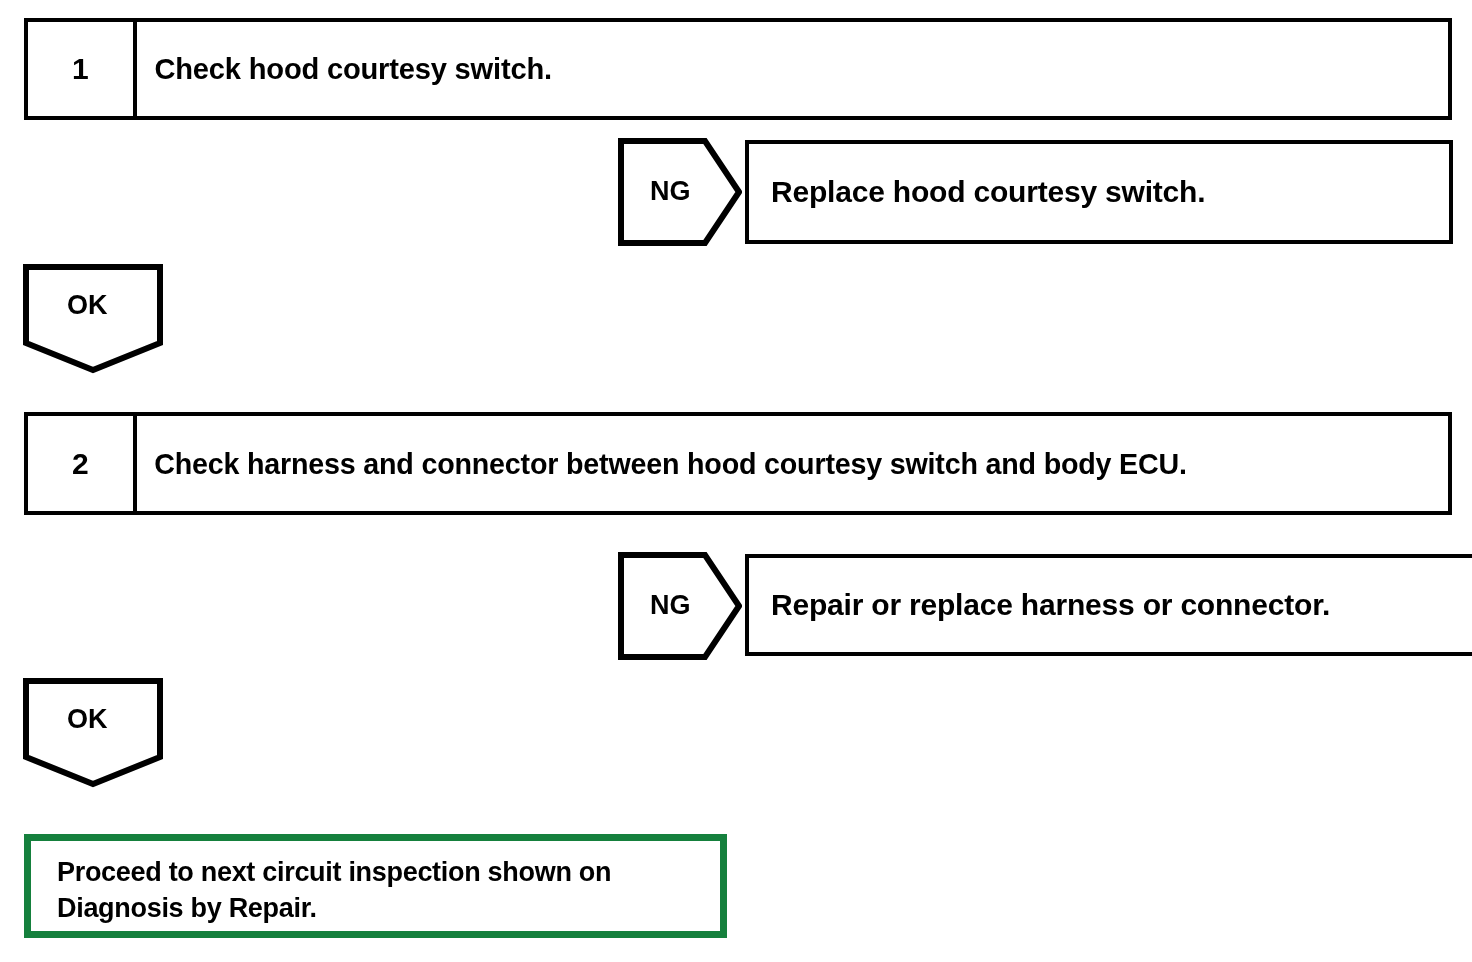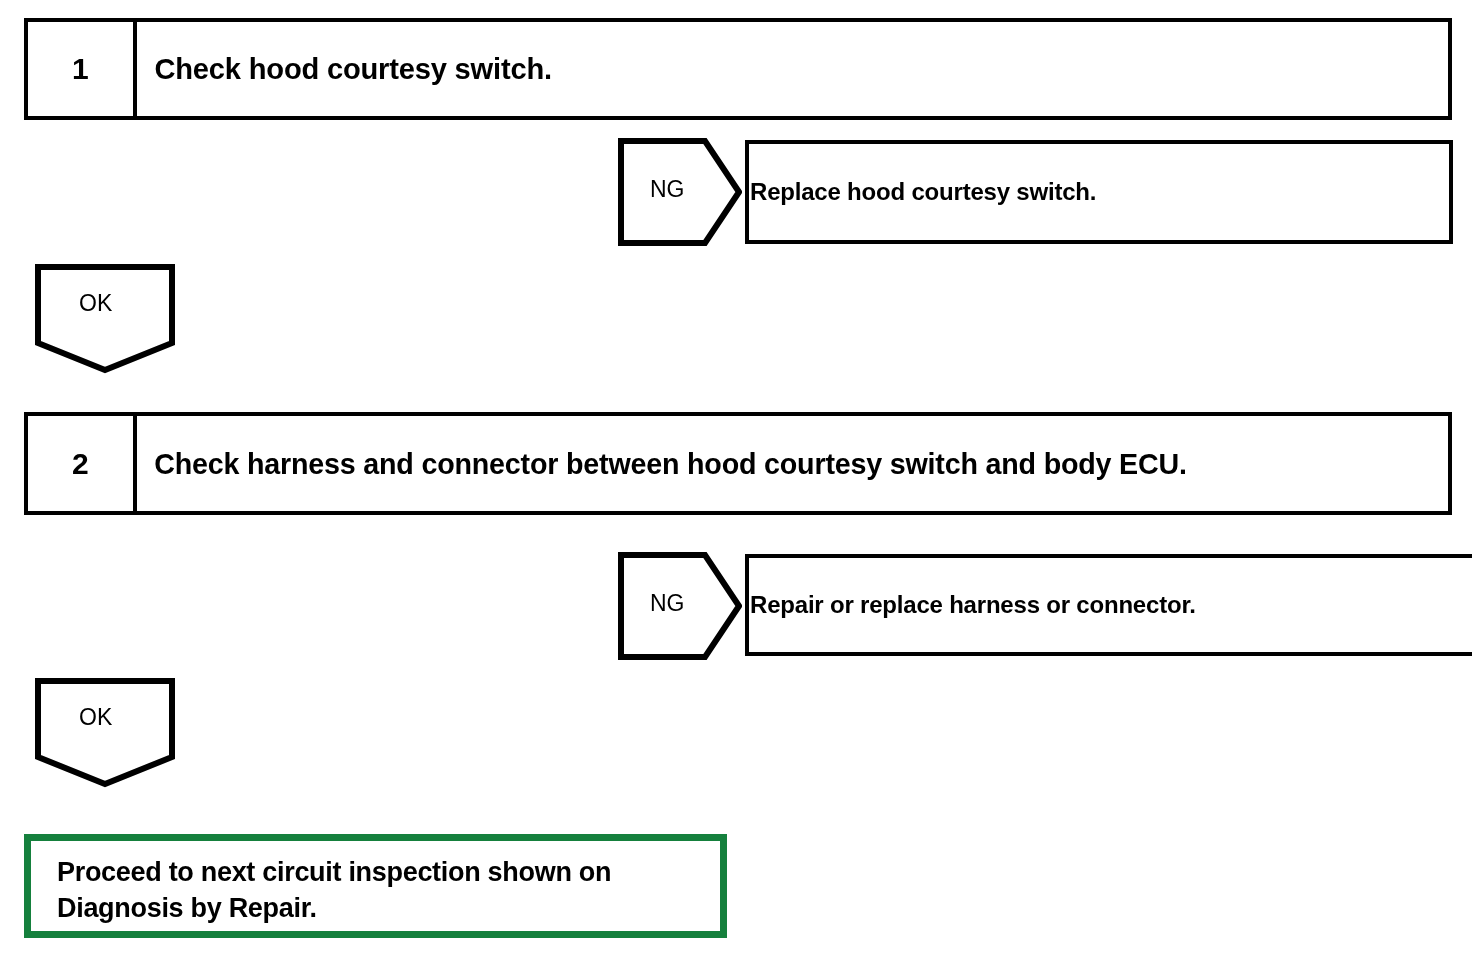--- a/index.html
+++ b/index.html
@@ -98,8 +98,8 @@
   }
   .arrow-label {
     position: absolute;
-    font-size: 23px;
-    font-weight: normal;
+    font-size: 27px;
+    font-weight: bold;
     letter-spacing: 0px;
     pointer-events: none;
   }

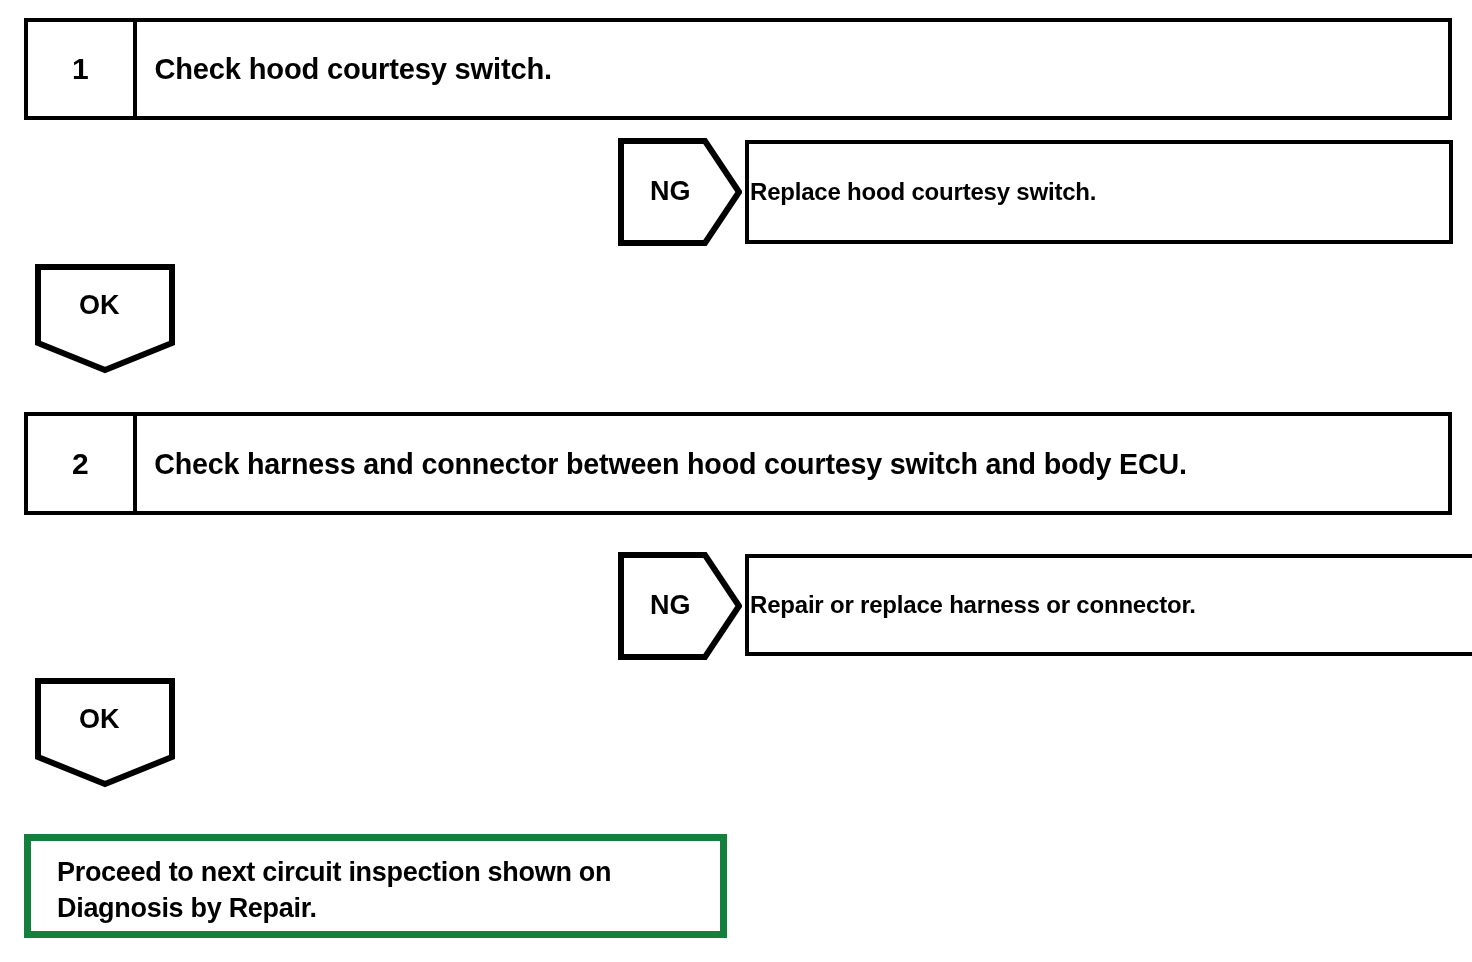--- a/index.html
+++ b/index.html
@@ -66,8 +66,8 @@
     background: #fff;
     display: flex;
     align-items: center;
-    padding-left: 1px;
-    font-size: 24px;
+    padding-left: 22px;
+    font-size: 30px;
     font-weight: bold;
     letter-spacing: -0.2px;
     white-space: nowrap;

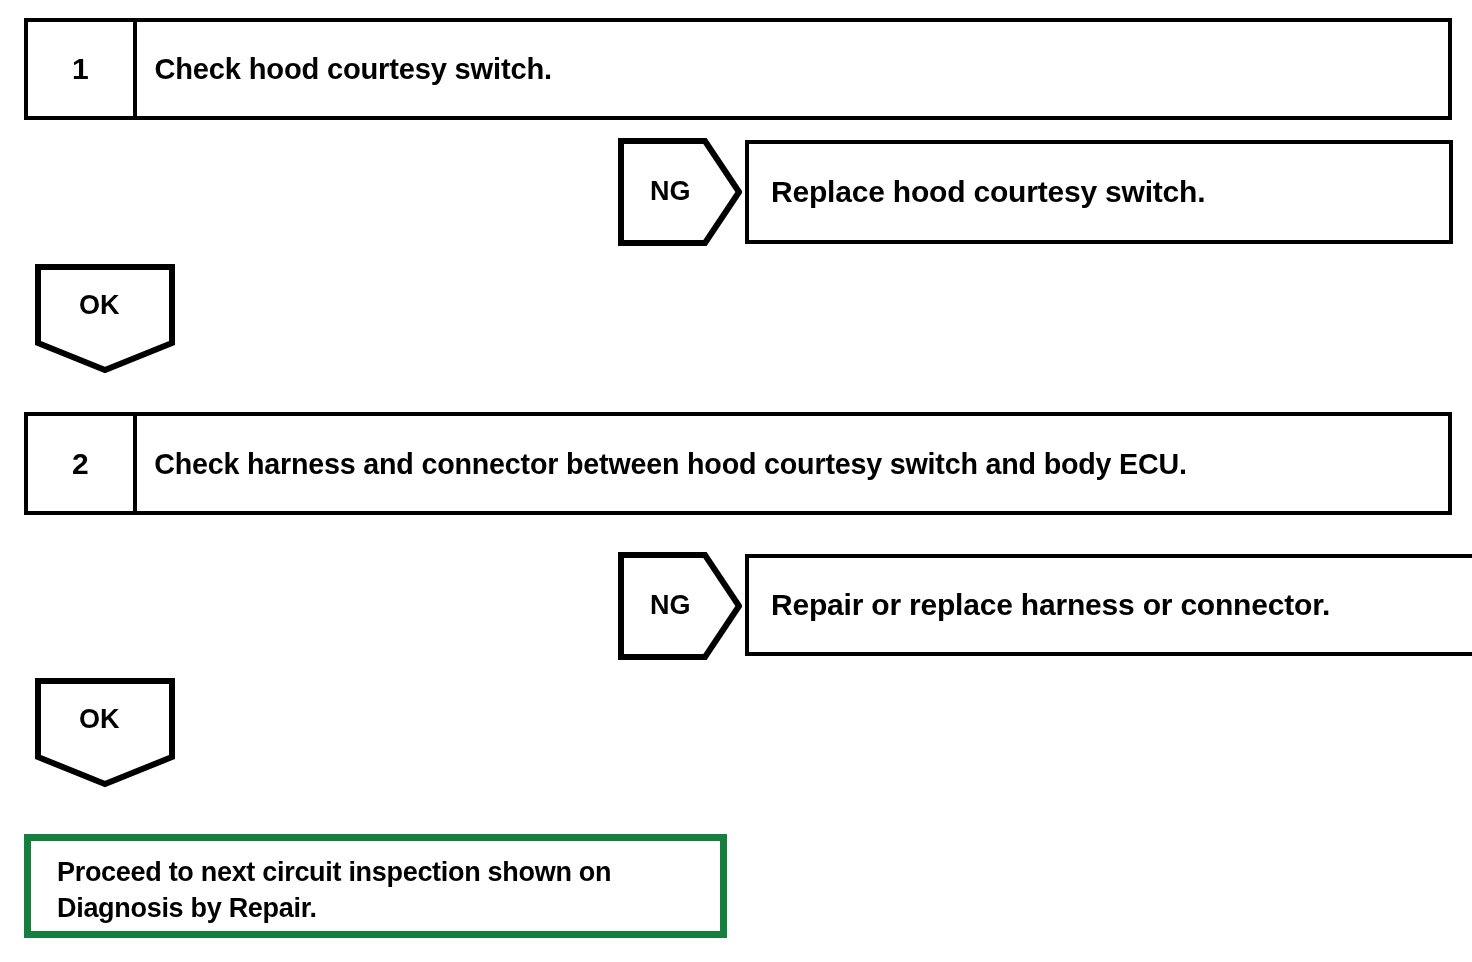--- a/index.html
+++ b/index.html
@@ -107,7 +107,6 @@
   
   .ok-arrow {
     position: absolute;
-    margin-left: 12px;
   }
   .ok-arrow svg {
     display: block;

